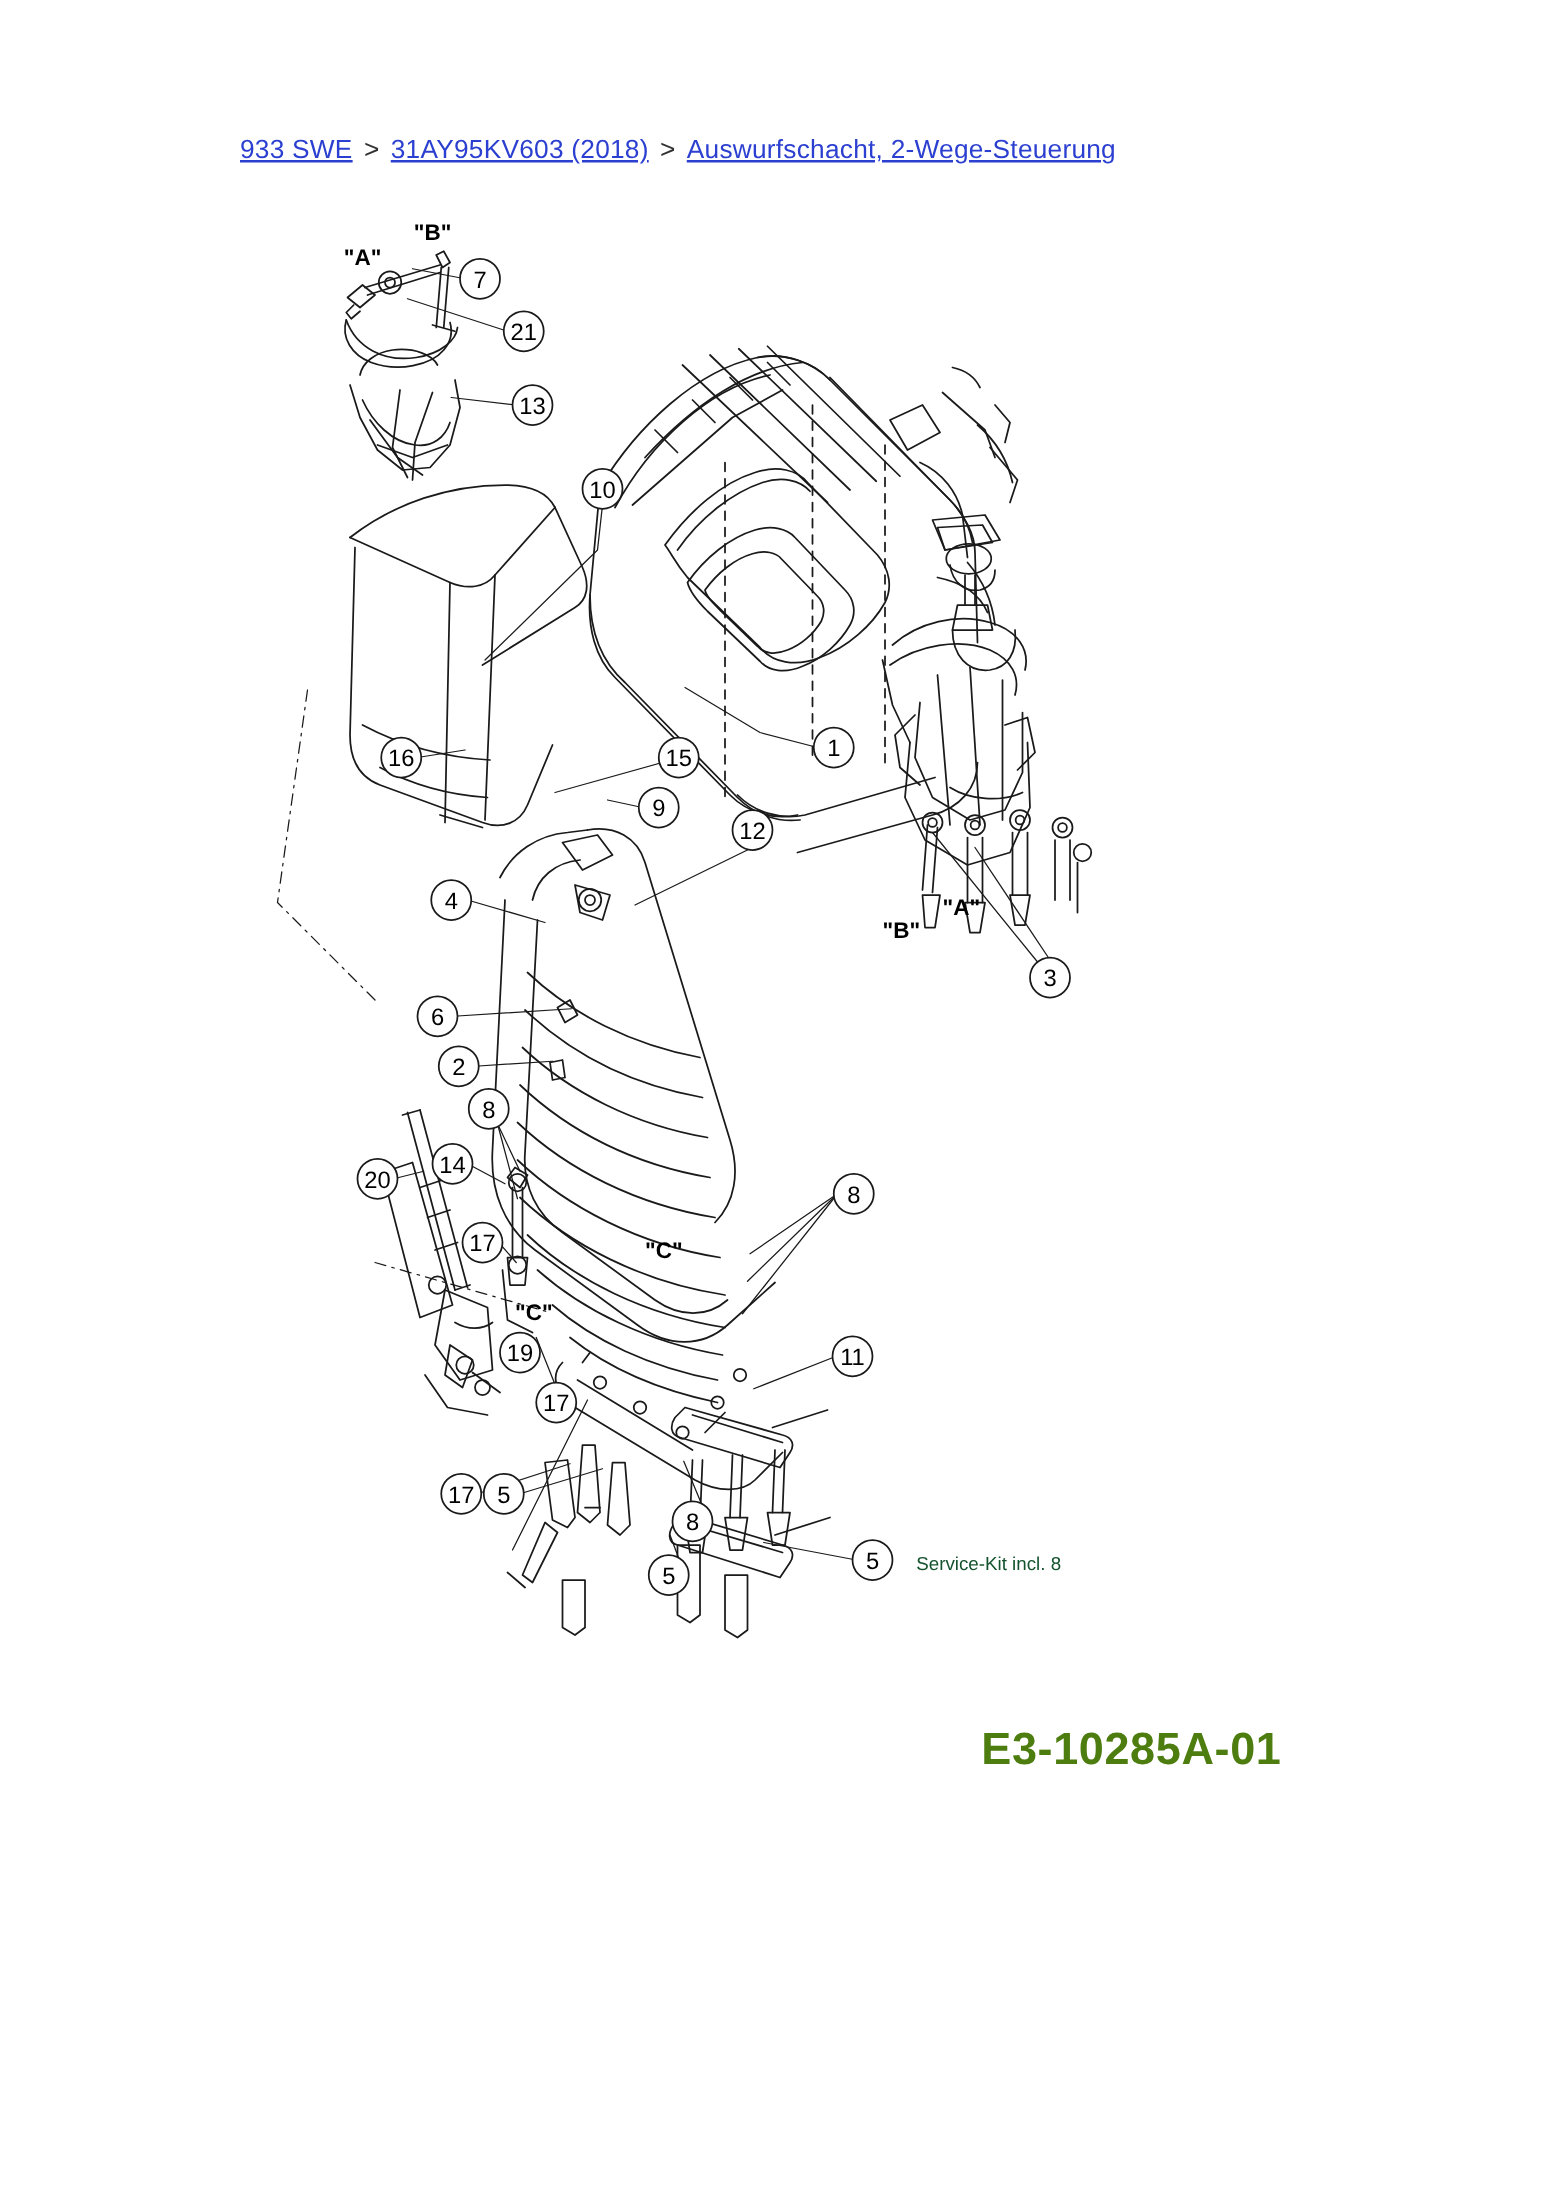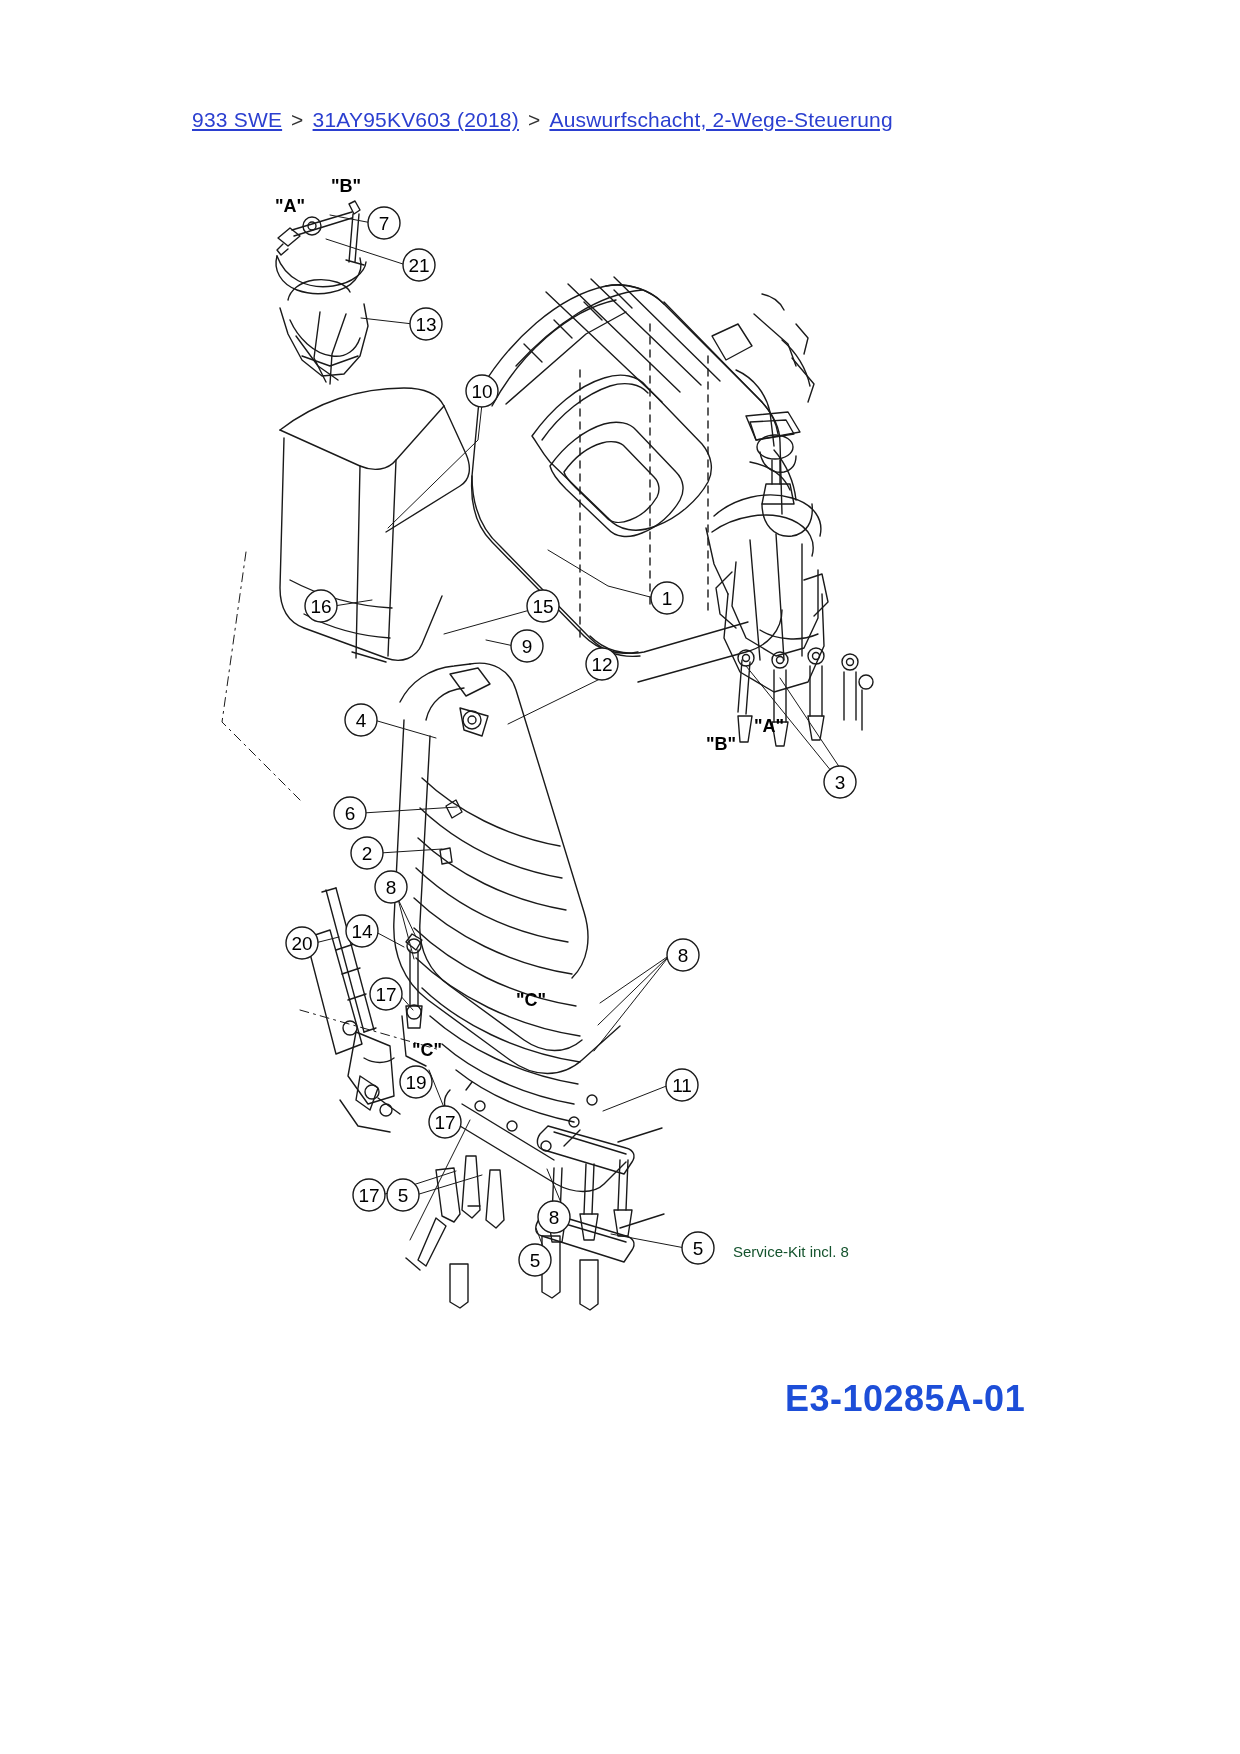--- a/index.html
+++ b/index.html
@@ -62,7 +62,7 @@
     font-size: 36px;
     font-weight: 600;
     letter-spacing: 0.5px;
-    color: #1d4ed8;
+    color: #4d7c0f;
     white-space: nowrap;
   }
   .service-note {

